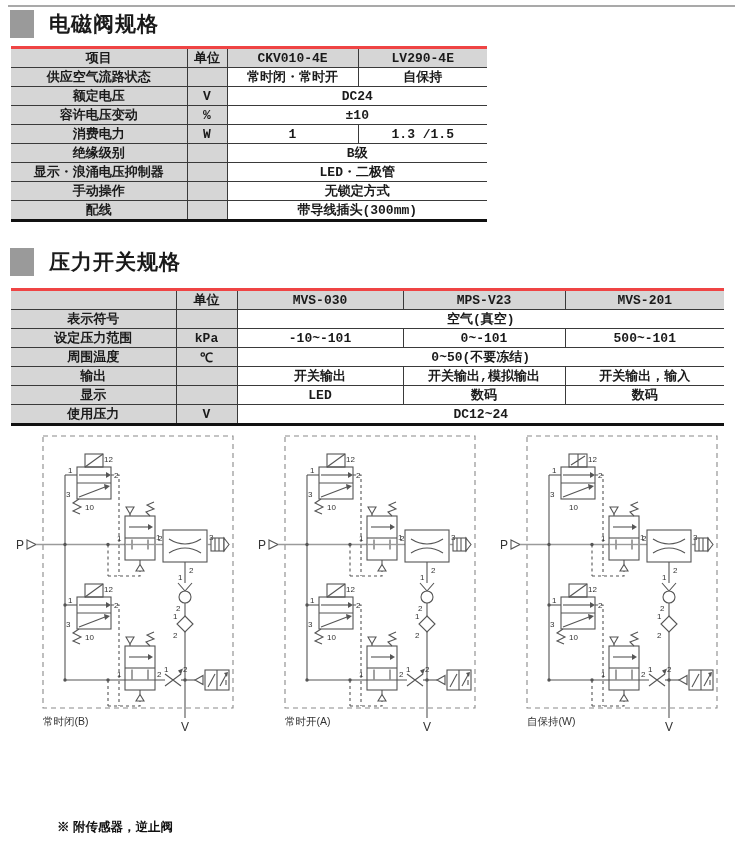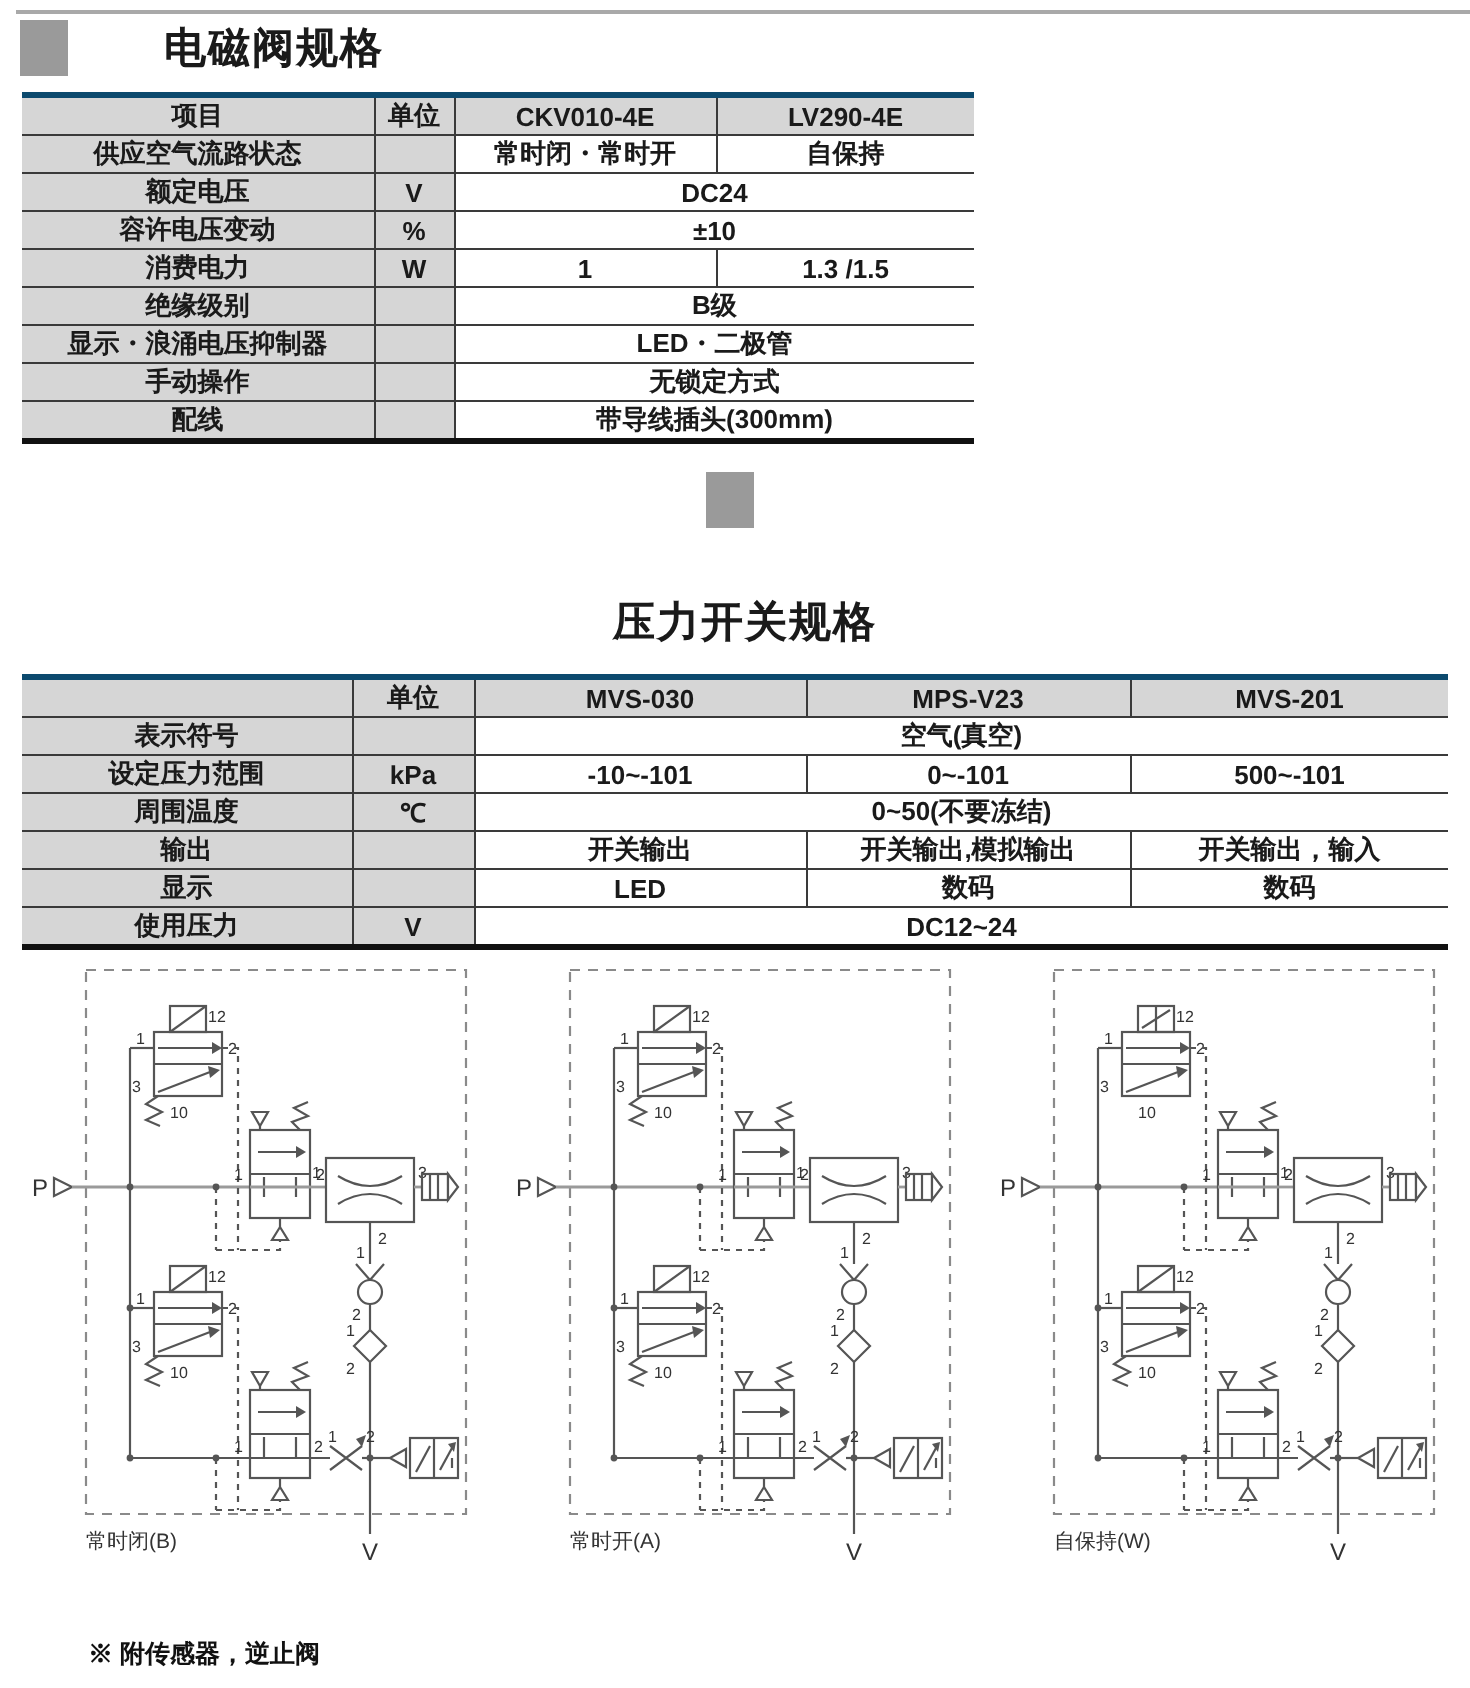--- a/index.html
+++ b/index.html
@@ -10,7 +10,7 @@
   }
   .top-rule { position:absolute; left:8px; right:0; top:5px; height:2px; background:#a9a9a9; }
 
-  .sec-head { display:flex; align-items:center; margin-left:10px;gap:33px; }
+  .sec-head { display:flex; align-items:center; margin-left:10px; }
   .sec-head .marker { width:24px; height:28px; background:#9a9a9a; margin-right:15px; flex:0 0 auto; }
   .sec-head .title { font-size:21px; font-weight:bold; letter-spacing:1px; }
 

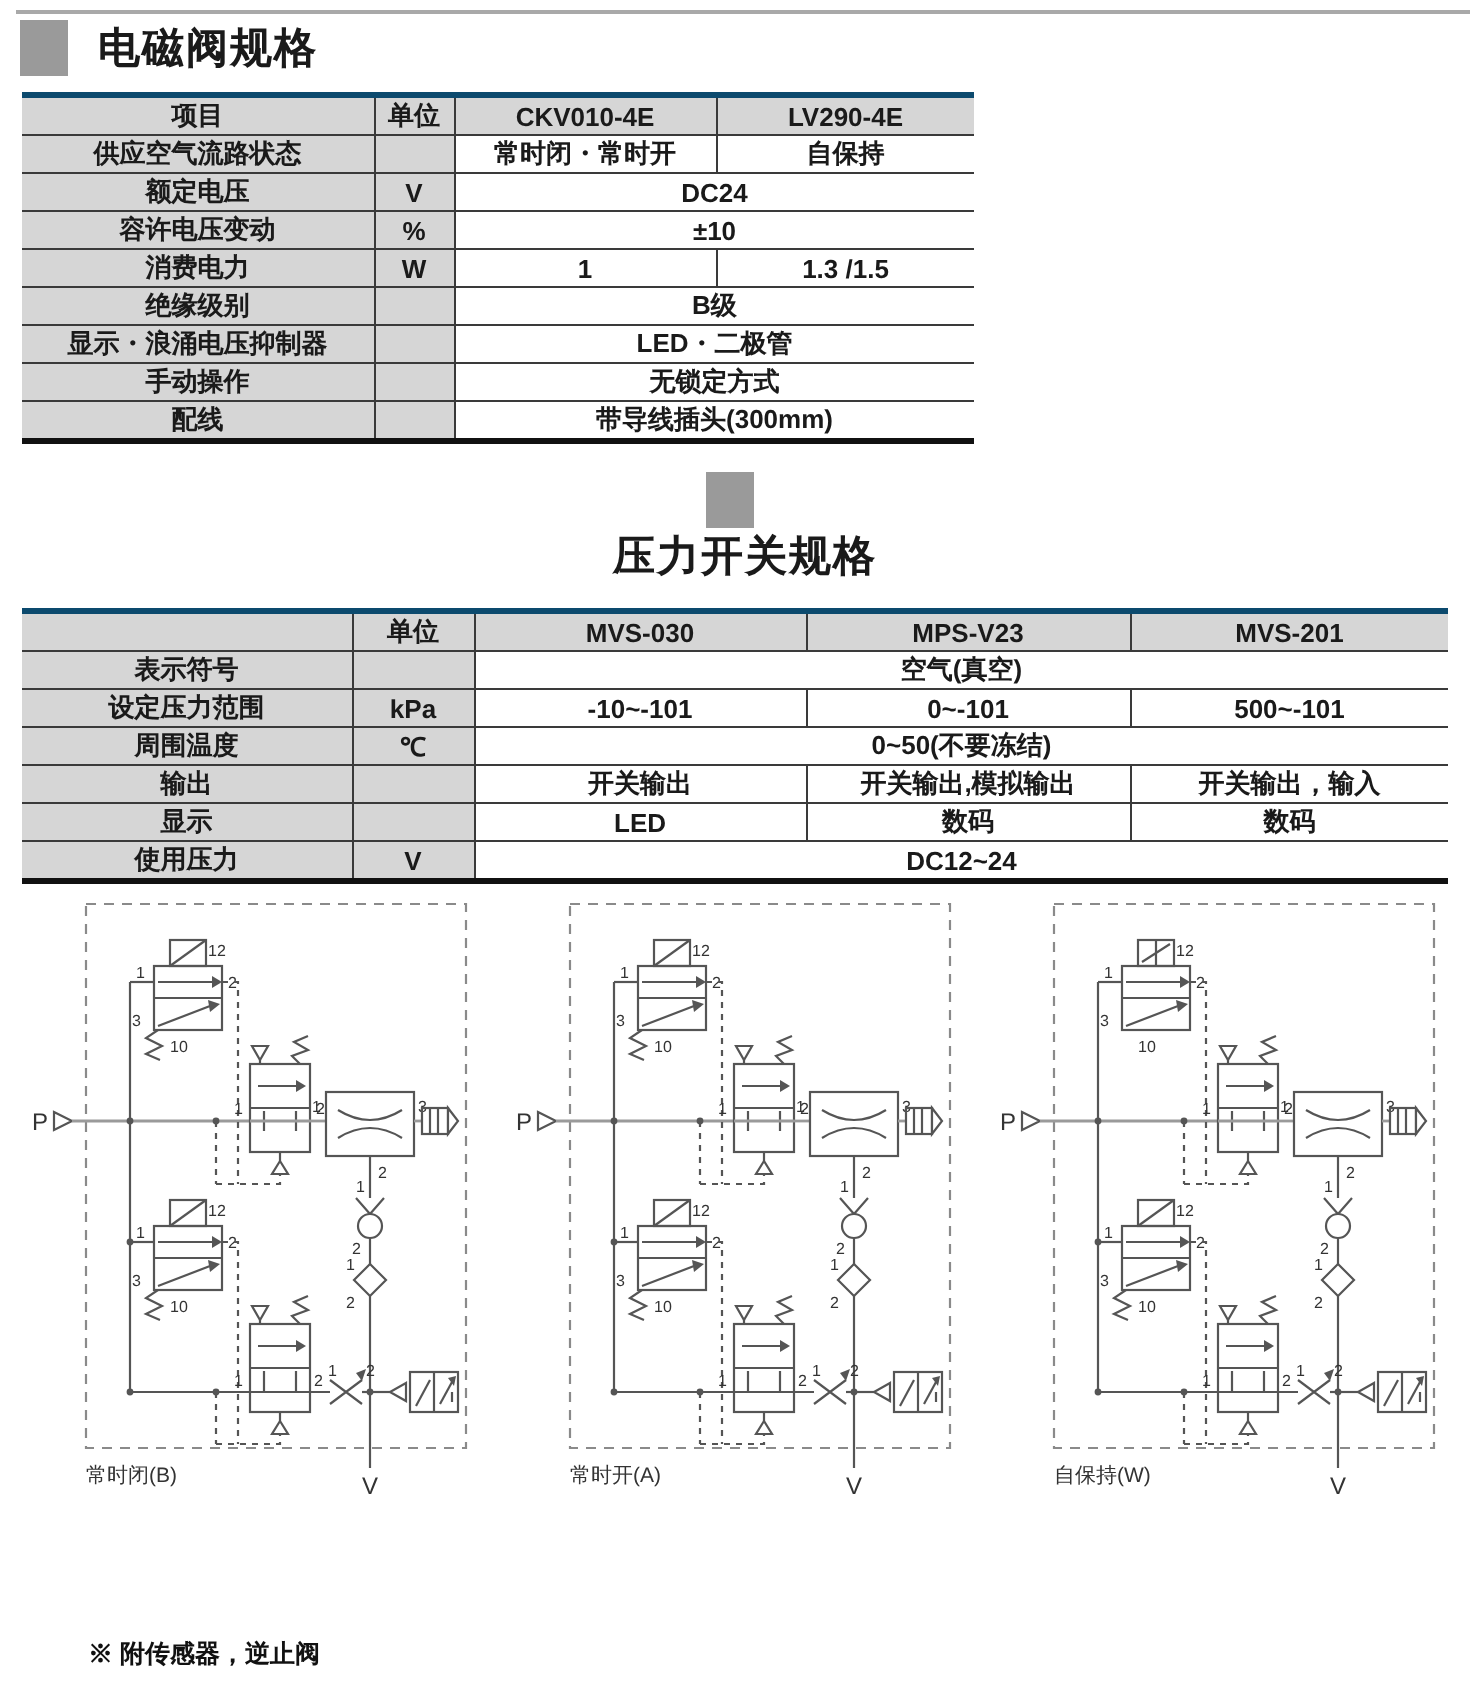--- a/index.html
+++ b/index.html
@@ -15,7 +15,7 @@
   .sec-head .title { font-size:21px; font-weight:bold; letter-spacing:1px; }
 
   table { border-collapse:collapse; table-layout:fixed;
-          border-top:3px solid #0c4a6e; border-bottom:3px solid #111; }
+          border-top:3px solid #ef4444; border-bottom:3px solid #111;font-family:Liberation Mono, monospace; }
   td { border:1px solid #3a3a3a; height:18px; text-align:center; vertical-align:middle;
        font-size:13px; font-weight:bold; padding:0 2px; white-space:nowrap; overflow:hidden; }
   tr td:first-child { border-left:none; }

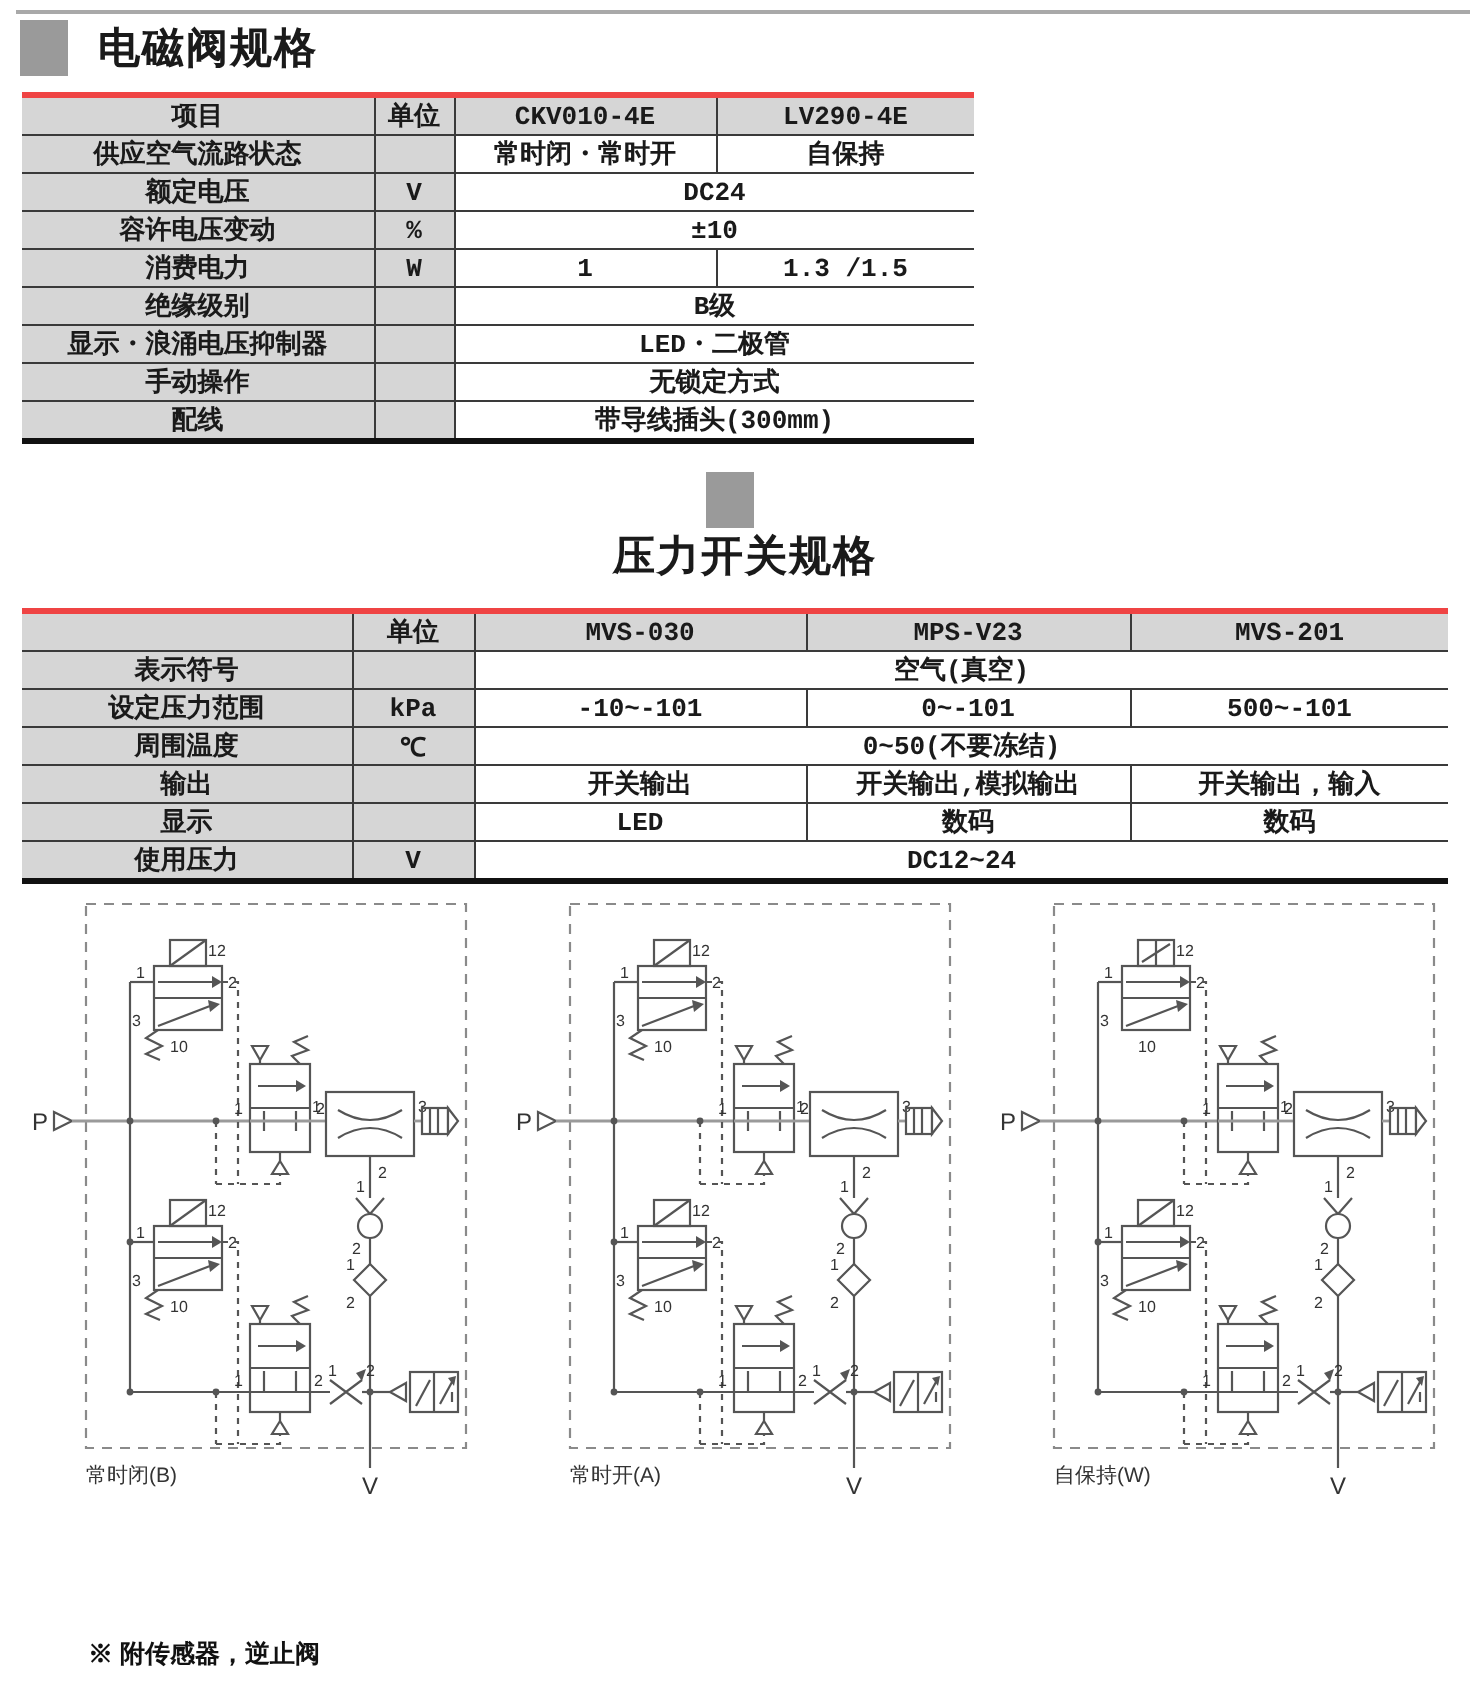--- a/index.html
+++ b/index.html
@@ -28,7 +28,7 @@
   #table2 { margin:12px 0 0 11px; width:713px; }
 
   .sec1 { margin-top:10px; }
-  .sec2 { margin-top:14px;flex-direction:column; }
+  .sec2 { margin-top:26px; }
   .sec3 { margin-top:16px; }
 
   .notes { margin:8px 0 0 11px; font-size:12.5px; line-height:1.45; color:#111; width:715px; }

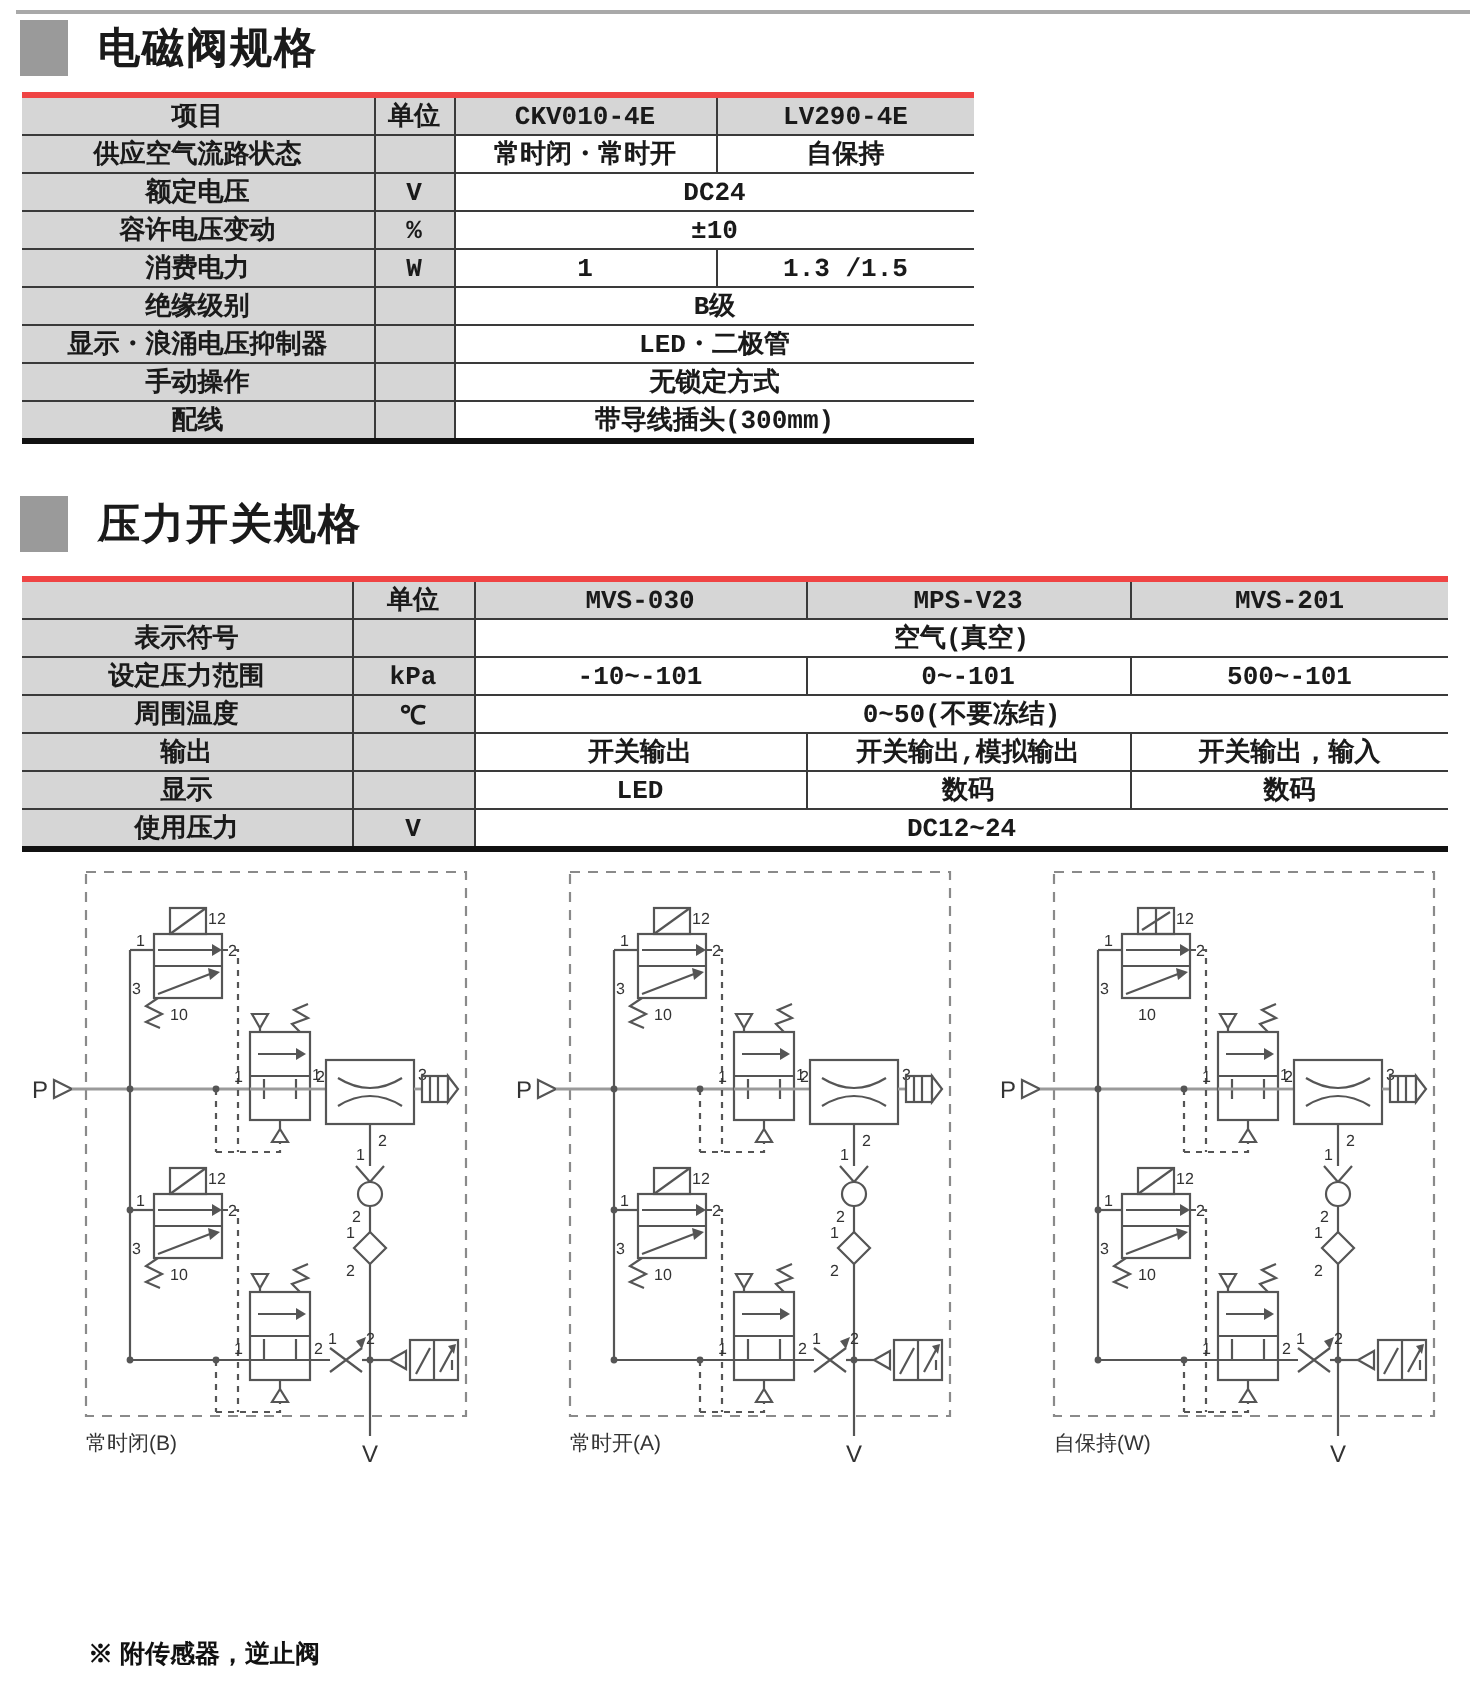--- a/index.html
+++ b/index.html
@@ -38,7 +38,7 @@
   .diagram { width:237px; height:312px; }
   .diagram svg { display:block; }
 
-  .footnote { position:absolute; left:44px; top:819px; font-size:12.5px; font-weight:bold; color:#111; }
+  .footnote { position:absolute; left:57px; top:819px; font-size:12.5px; font-weight:bold; color:#111; }
 </style>
 </head>
 <body>

